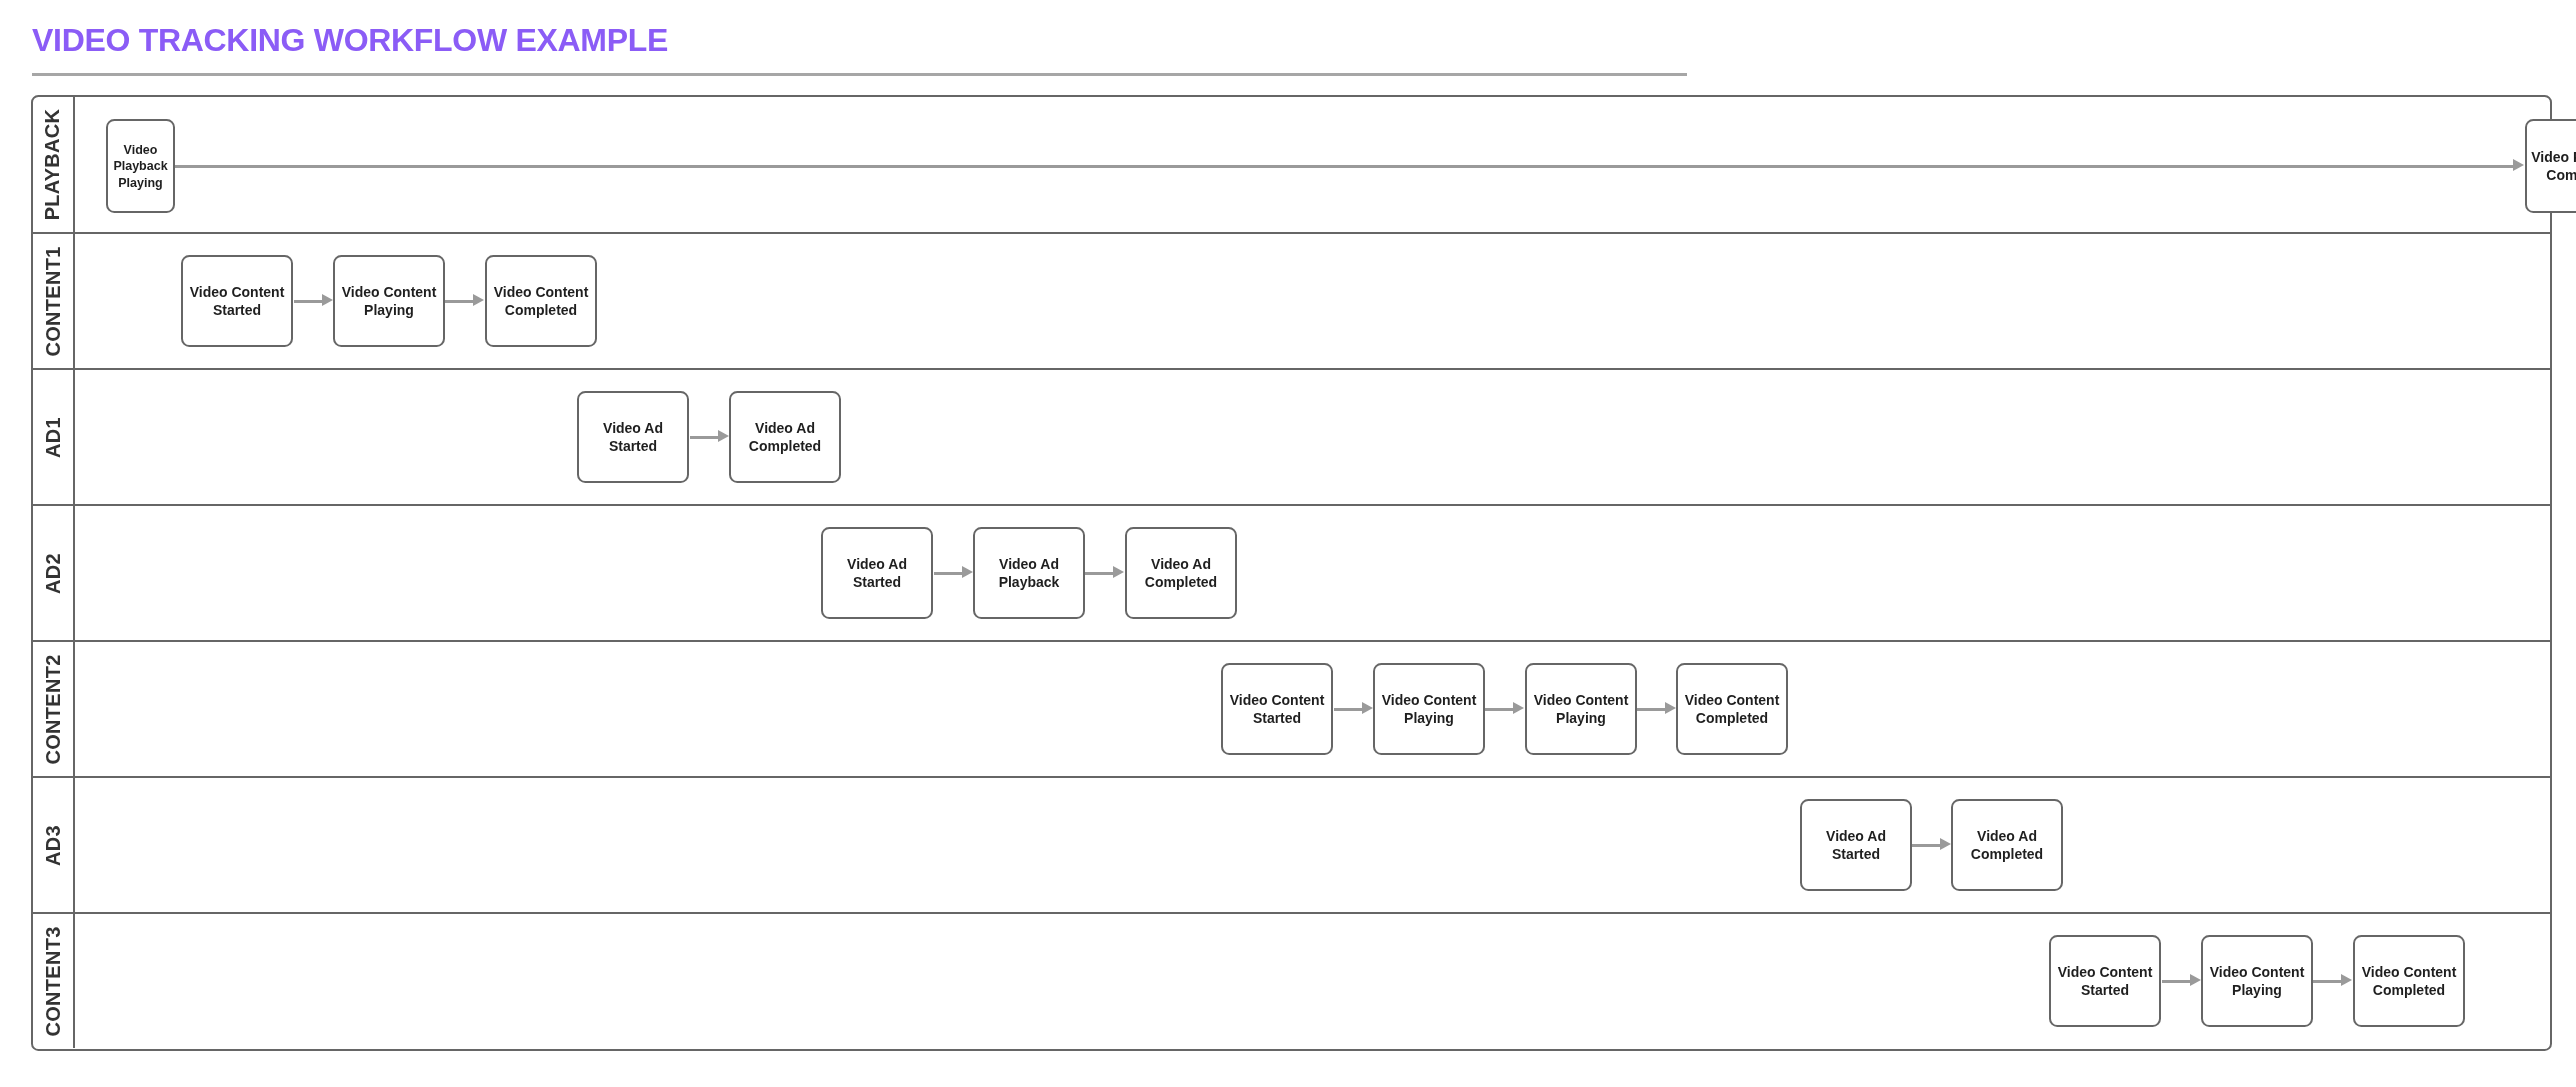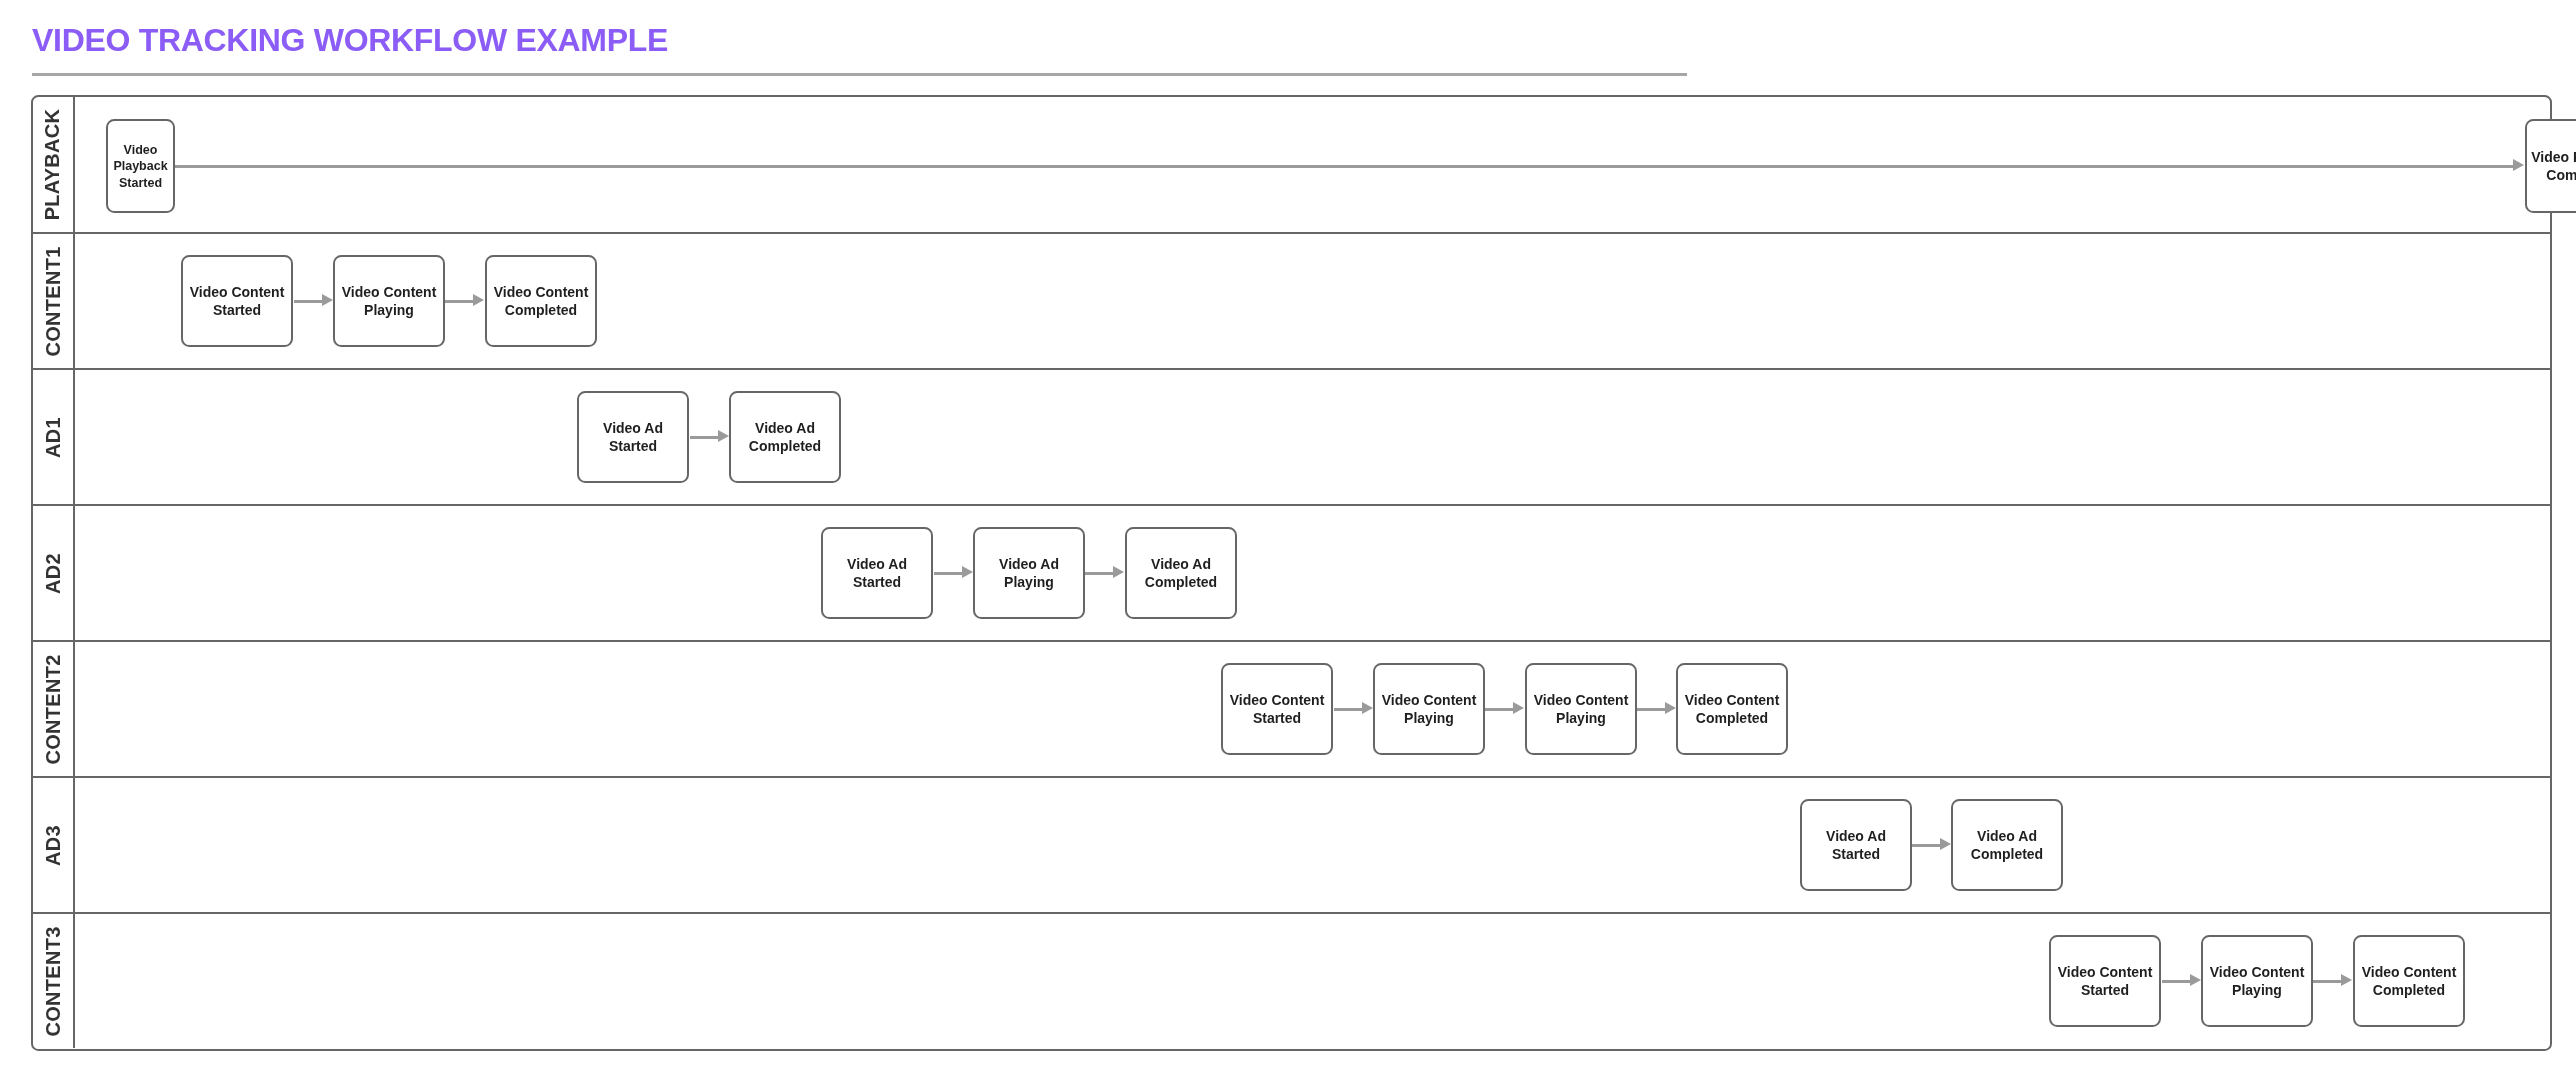--- a/index.html
+++ b/index.html
@@ -133,7 +133,7 @@
     </div>
     <div class="lane-body">
       <div class="node" style="left:31px; top:22.3px; width:69px; height:94px; font-size:12.5px;">Video Playback
-Started</div>
+Playing</div>
 
       <div class="edge" style="left:100px; top:68px; width:2339px;"></div>
       <div class="edge-head" style="left:2438px; top:62px;"></div>

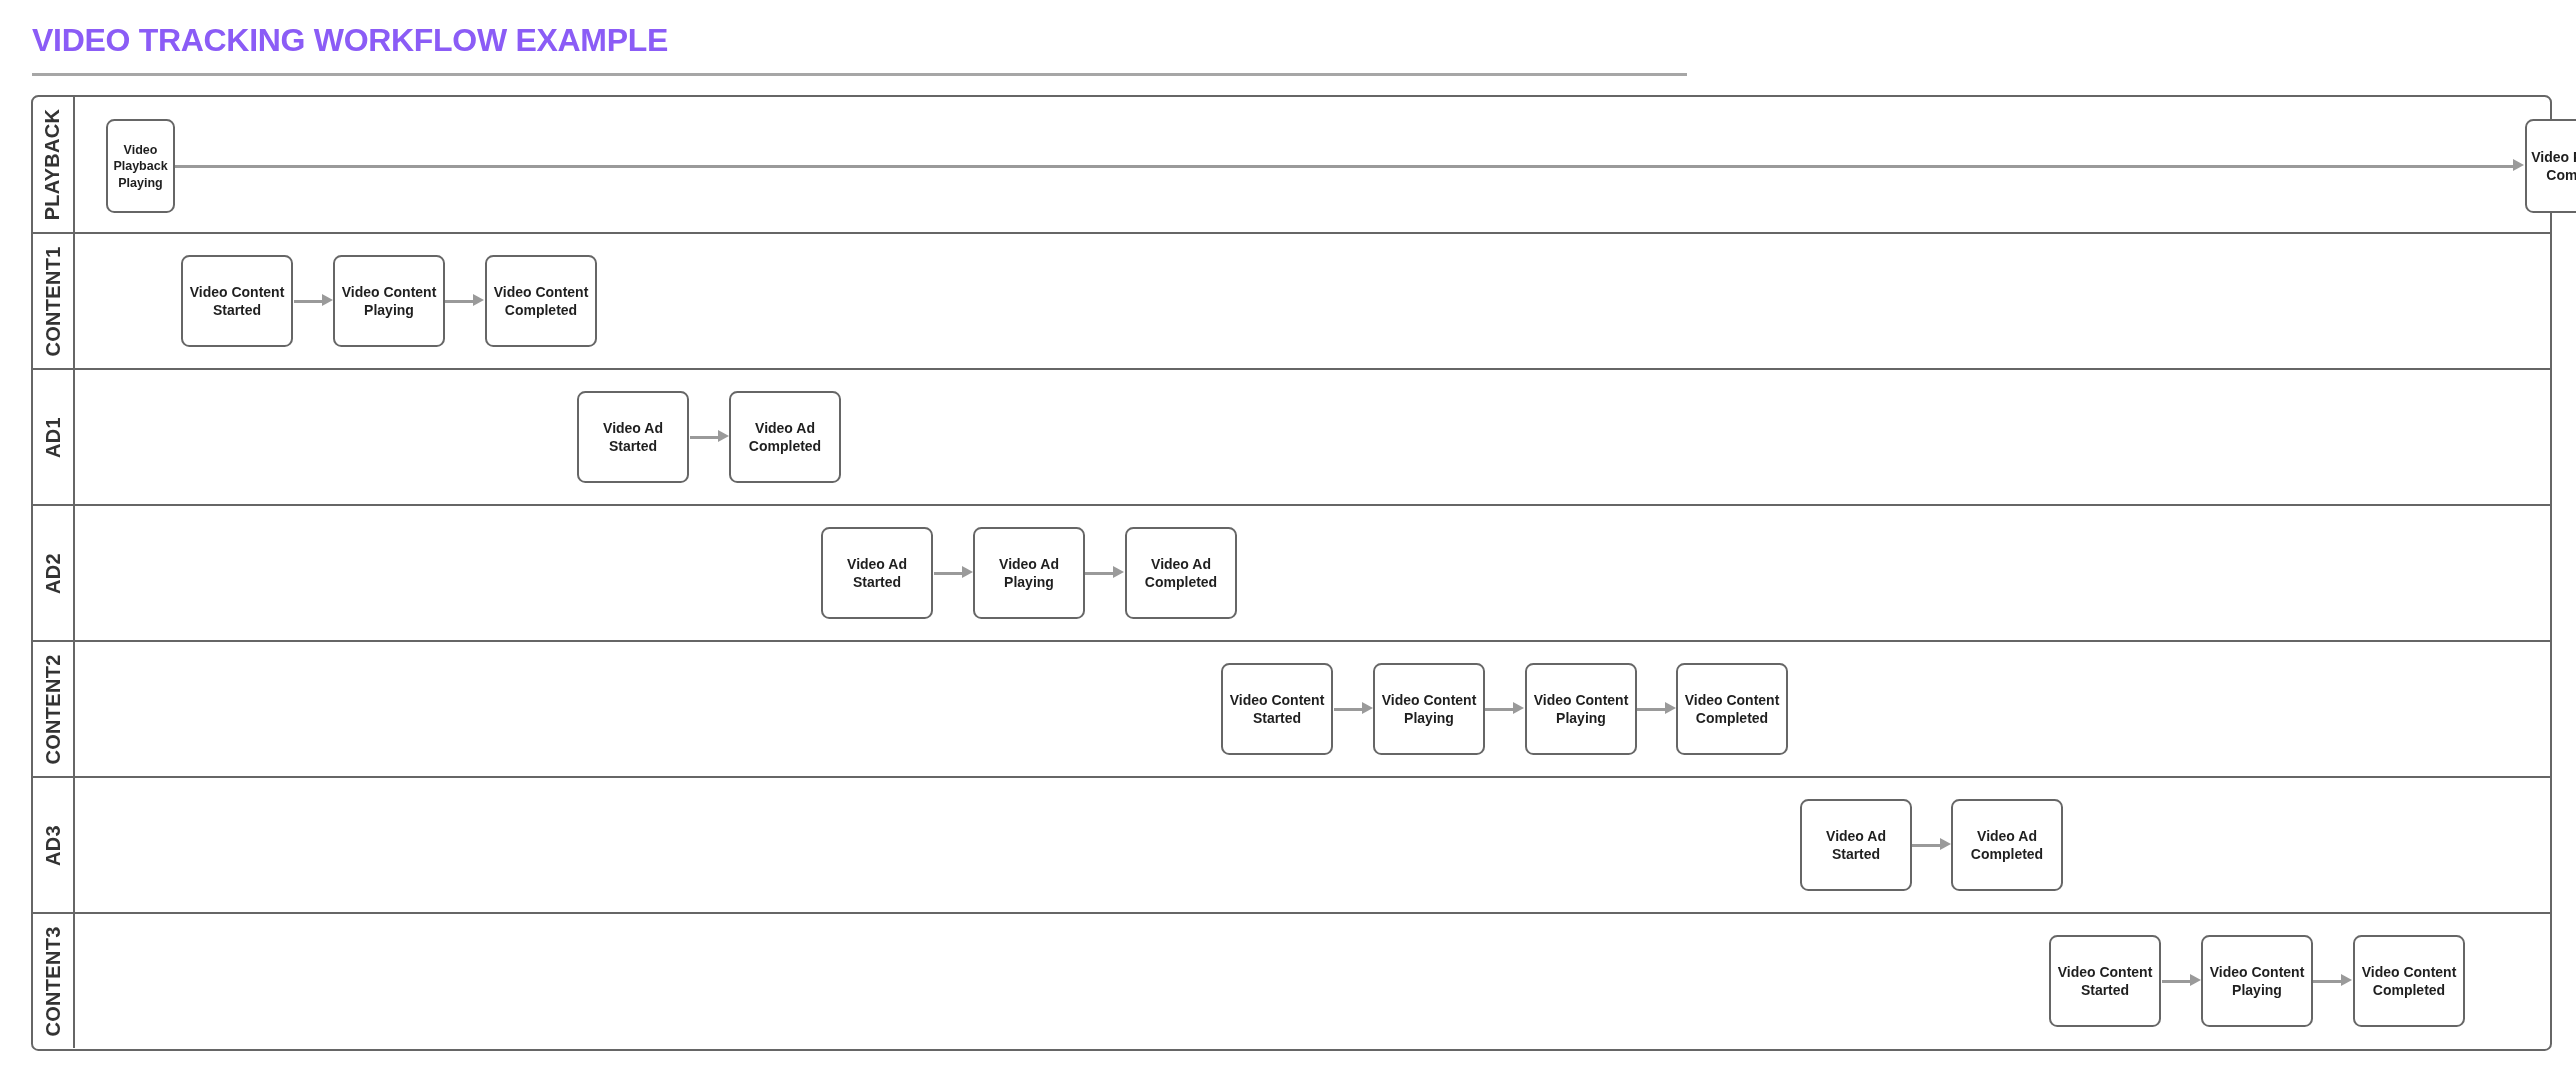--- a/index.html
+++ b/index.html
@@ -186,7 +186,7 @@
       <div class="edge" style="left:859px; top:66px; width:28px;"></div>
       <div class="edge-head" style="left:887px; top:60px;"></div>
 
-      <div class="node" style="left:898px; top:21px; width:112px; height:92px;">Video Ad Playing</div>
+      <div class="node" style="left:898px; top:21px; width:112px; height:92px;">Video Ad Playback</div>
       <div class="edge" style="left:1010px; top:66px; width:28px;"></div>
       <div class="edge-head" style="left:1038px; top:60px;"></div>
 

